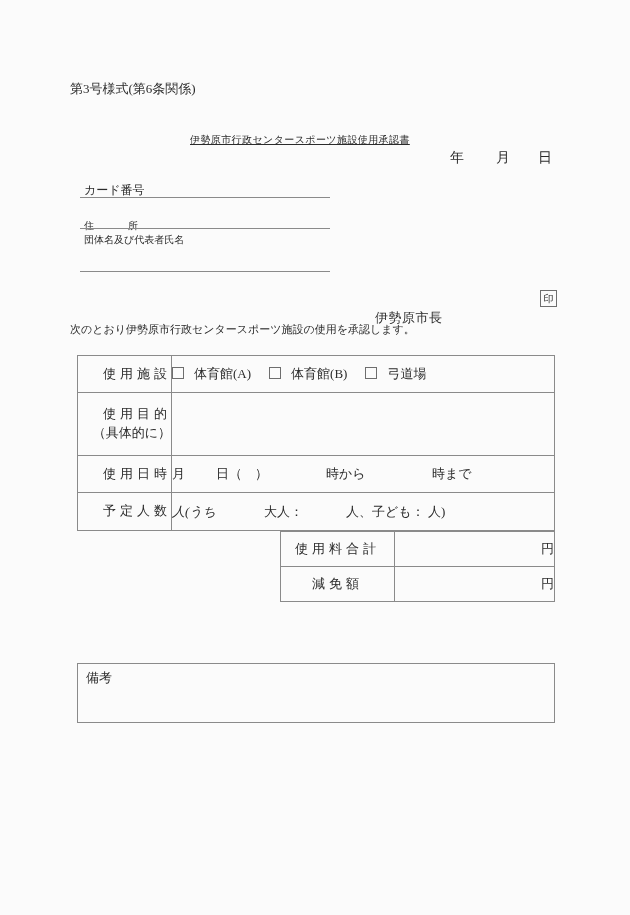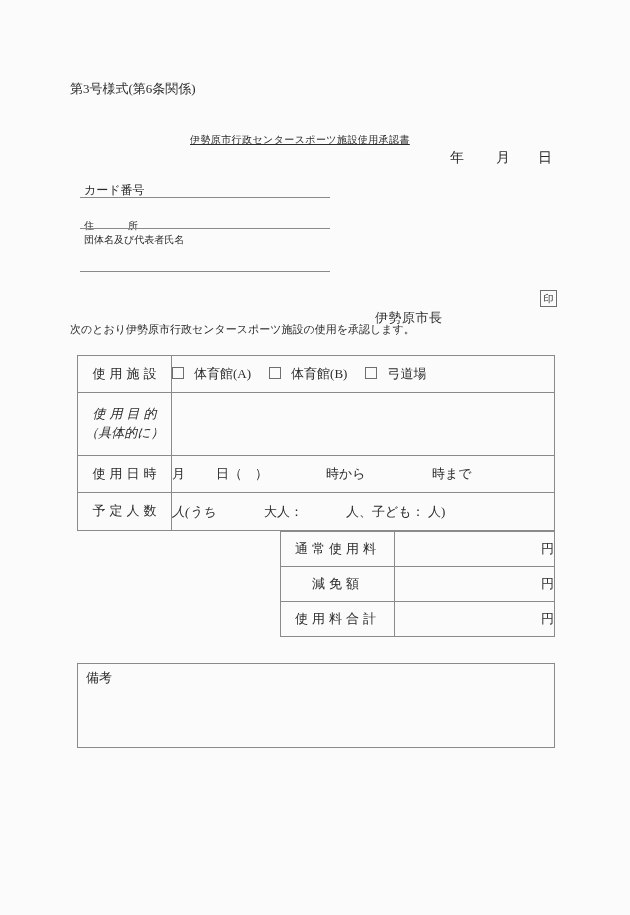--- a/index.html
+++ b/index.html
@@ -88,7 +88,7 @@
   }
   .col-label { width: 93px; }
   .lbl-cell {
-    text-align: center;
+    text-align: right;
     line-height: 1.45;
   }
   .lbl-main { letter-spacing: 4px; padding-left: 4px; }

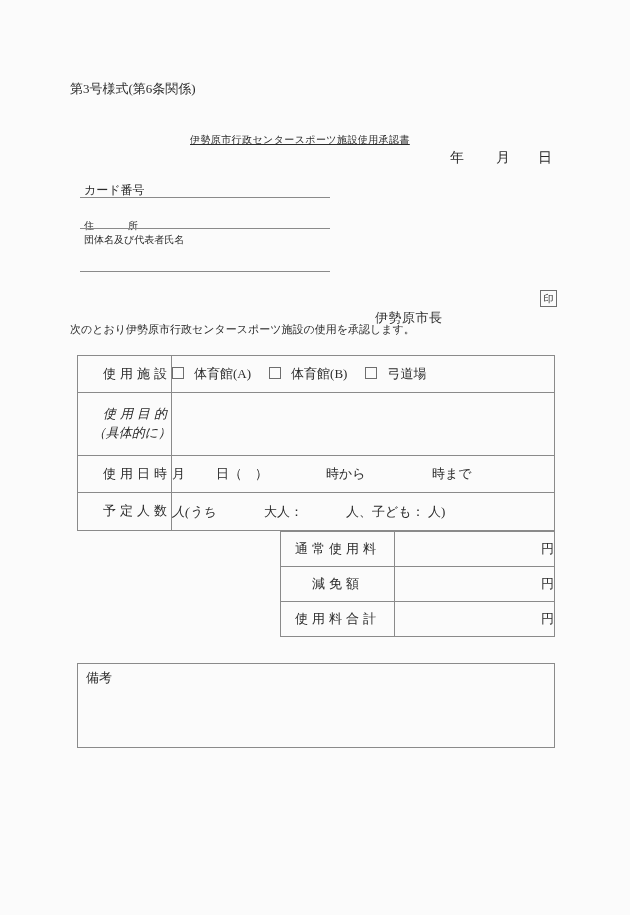--- a/index.html
+++ b/index.html
@@ -95,7 +95,7 @@
   .lbl-sub  { letter-spacing: 0px; font-size: 13px; }
 
   .r1 { height: 37px; }
-  .r2 { height: 63px; font-style: italic; }
+  .r2 { height: 63px; }
   .r3 { height: 37px; }
   .r4 { height: 38px; }
 

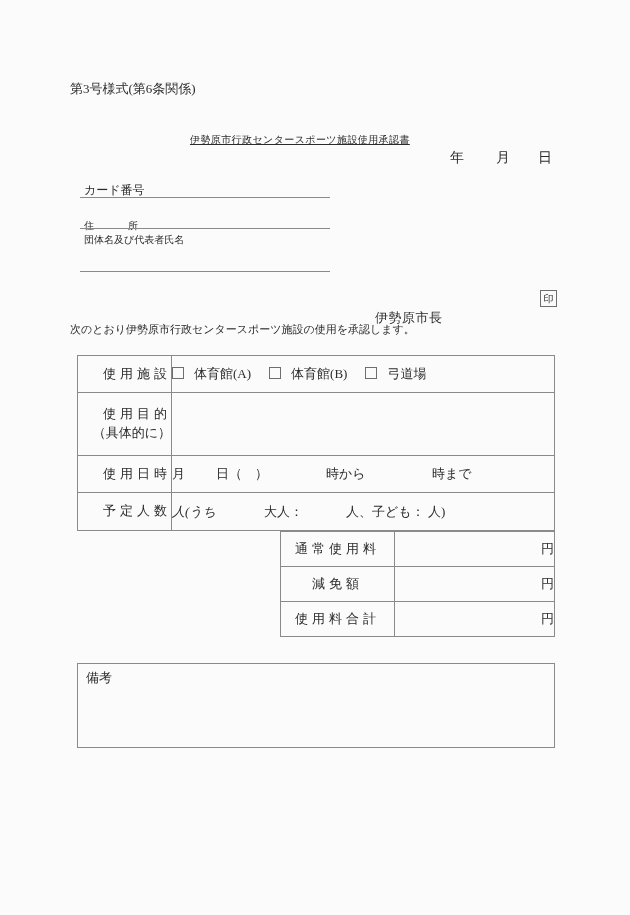--- a/index.html
+++ b/index.html
@@ -223,10 +223,6 @@
 
   <table class="fee-table">
     <tbody>
-        <tr>
-      <td class="fee-label">通常使用料</td>
-      <td class="fee-value"><span>円</span></td>
-    </tr>
     <tr>
       <td class="fee-label">減免額</td>
       <td class="fee-value"><span>円</span></td>

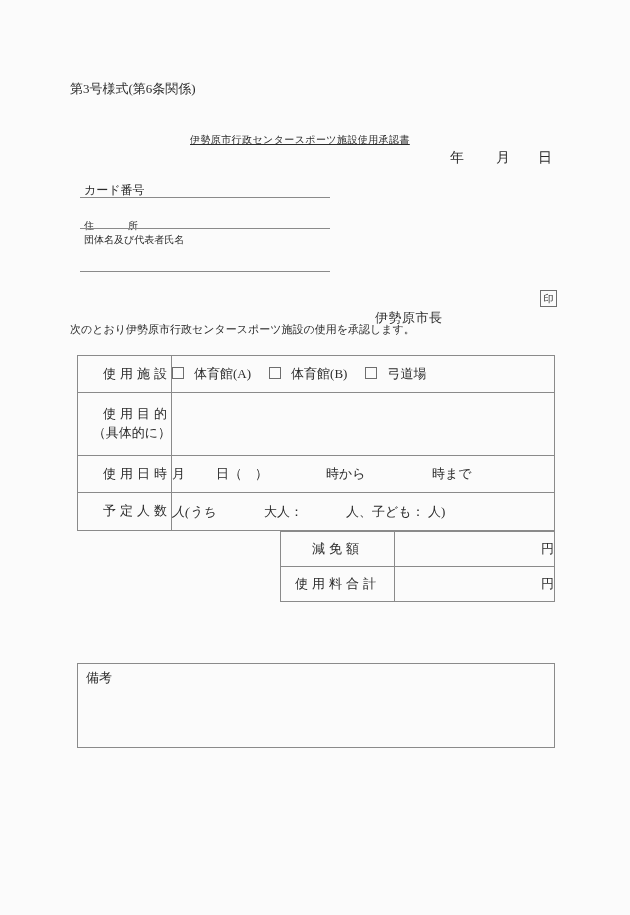--- a/index.html
+++ b/index.html
@@ -224,11 +224,11 @@
   <table class="fee-table">
     <tbody>
     <tr>
+      <td class="fee-label">使用料合計</td>
+      <td class="fee-value"><span>円</span></td>
+    </tr>
+    <tr>
       <td class="fee-label">減免額</td>
-      <td class="fee-value"><span>円</span></td>
-    </tr>
-    <tr>
-      <td class="fee-label">使用料合計</td>
       <td class="fee-value"><span>円</span></td>
     </tr>
   </tbody>

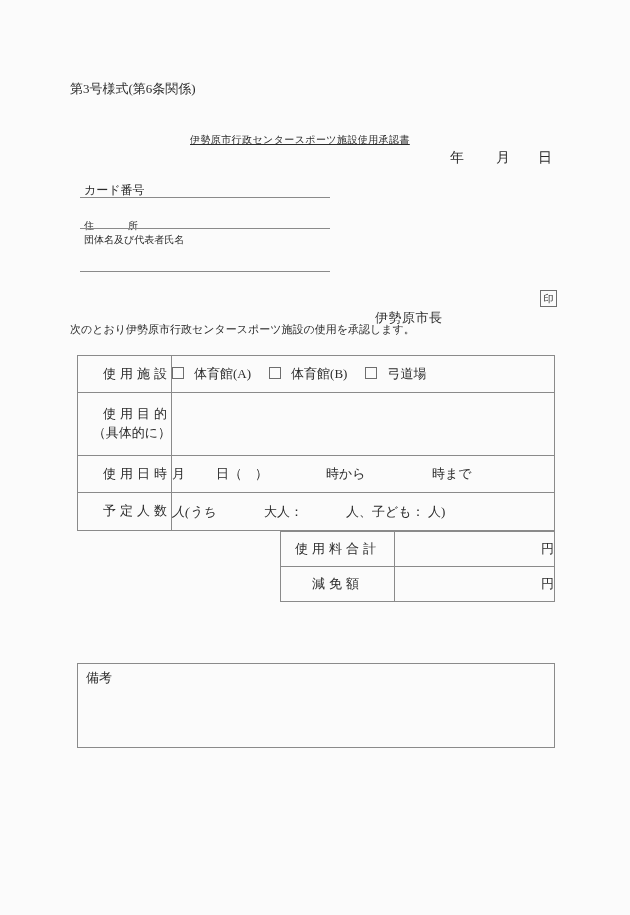--- a/index.html
+++ b/index.html
@@ -148,7 +148,7 @@
   .remarks {
     position: absolute;
     left: 77px; top: 663px;
-    width: 478px; height: 85px;
+    width: 478px; height: 60px;
     border: 1px solid #8a8a8a;
     box-sizing: border-box;
   }

